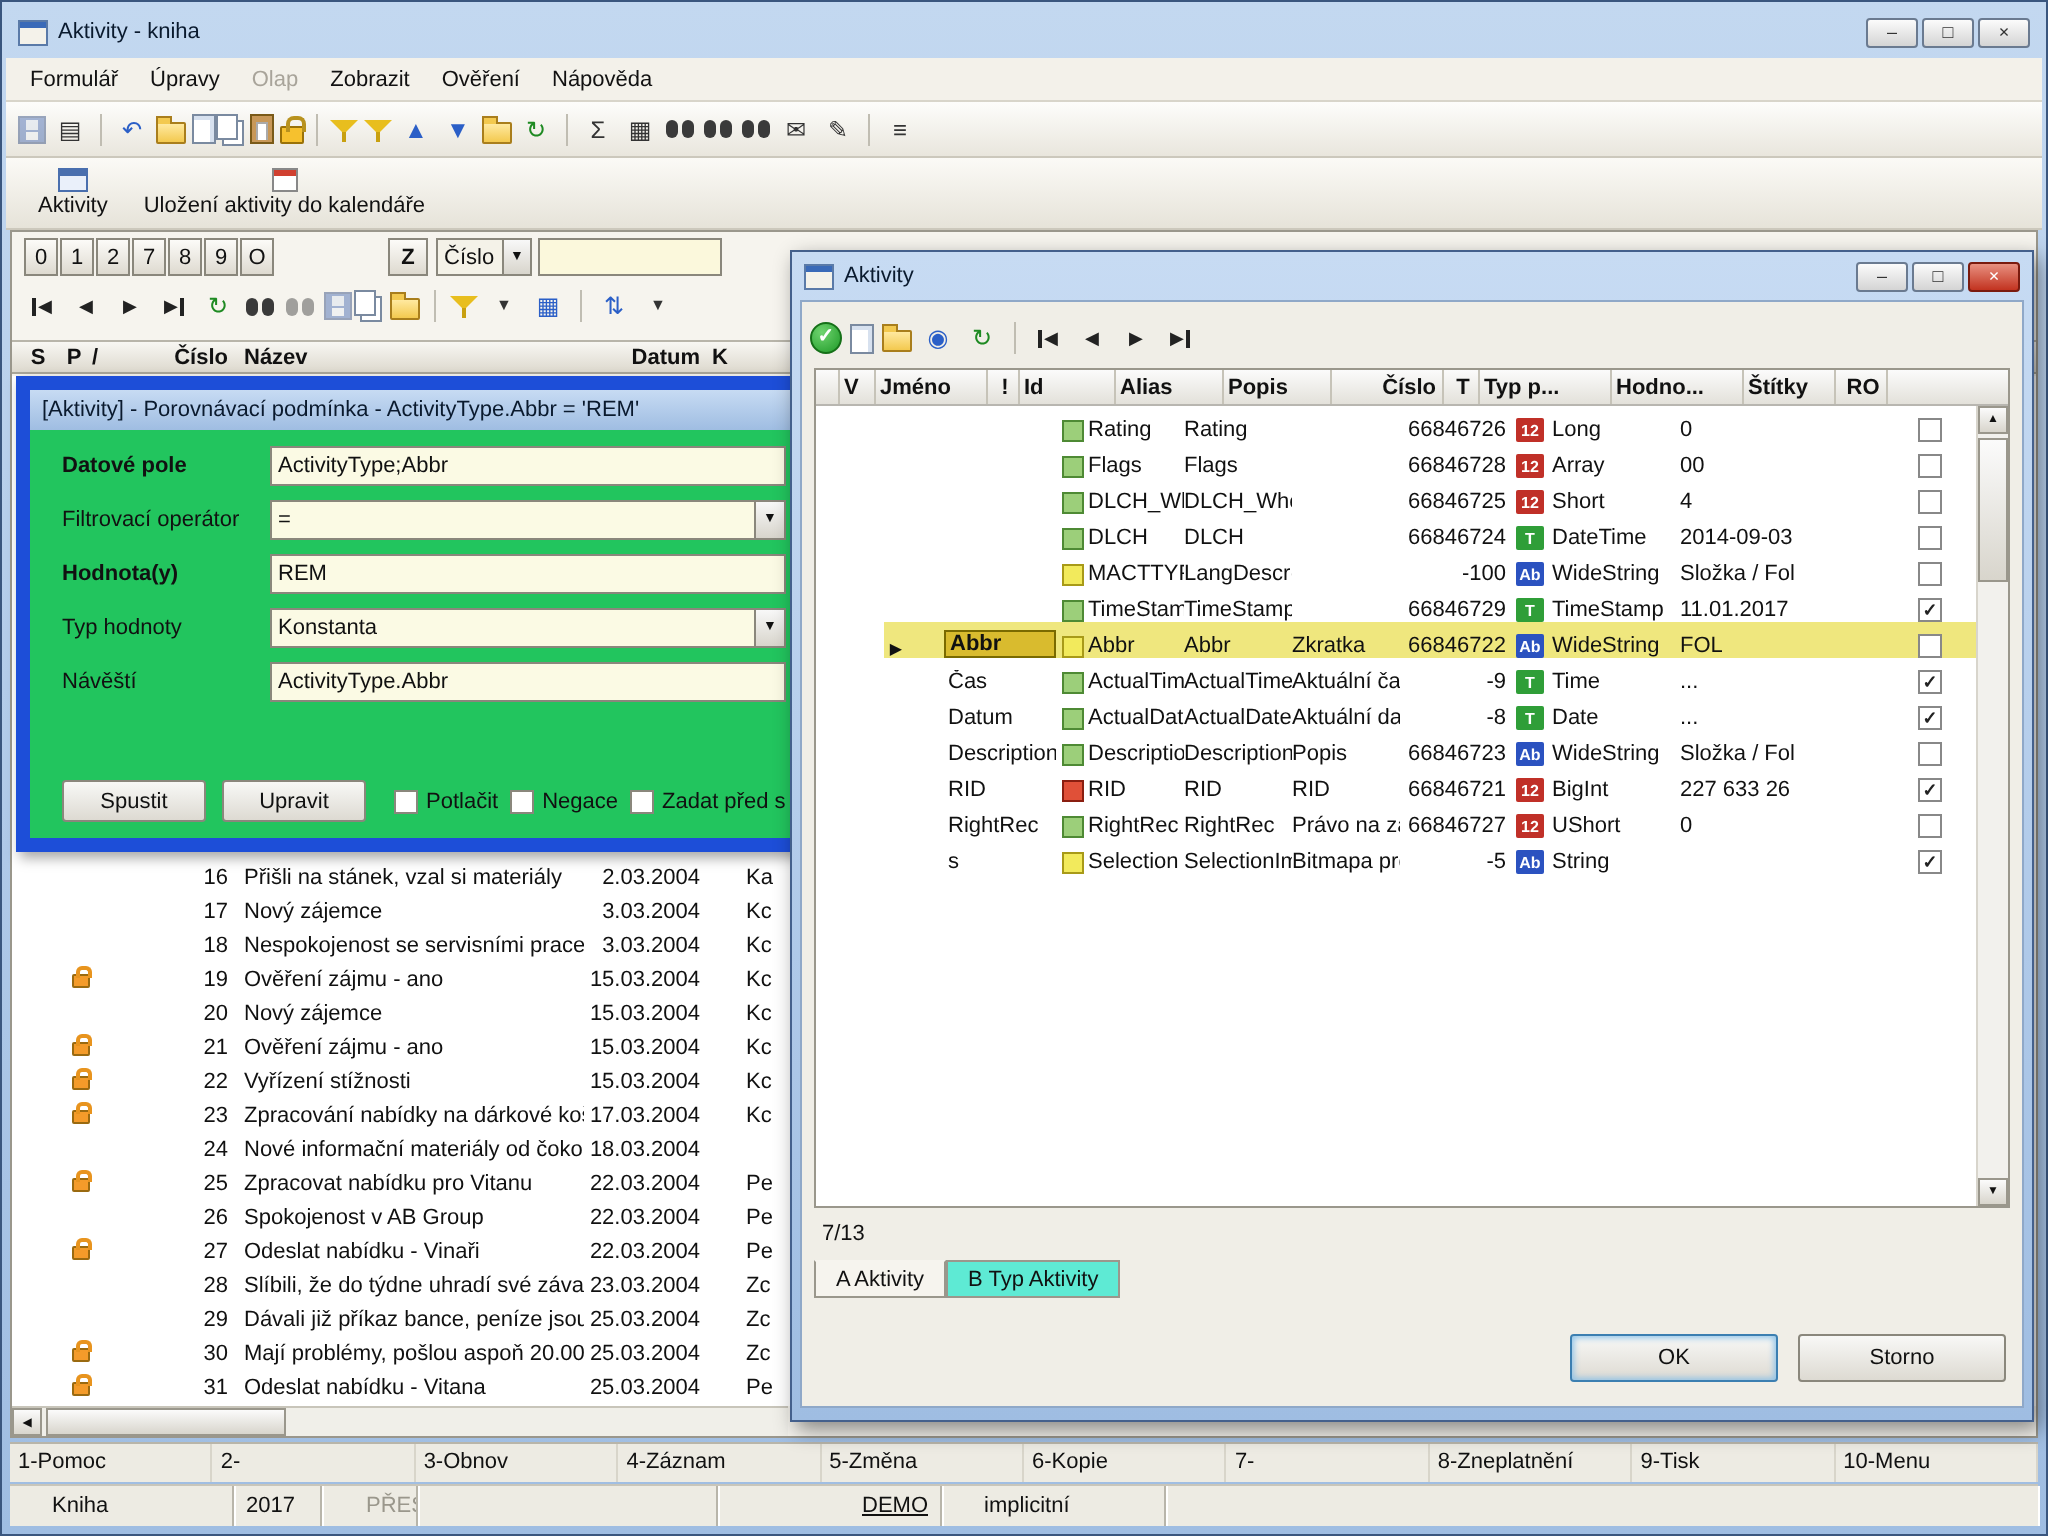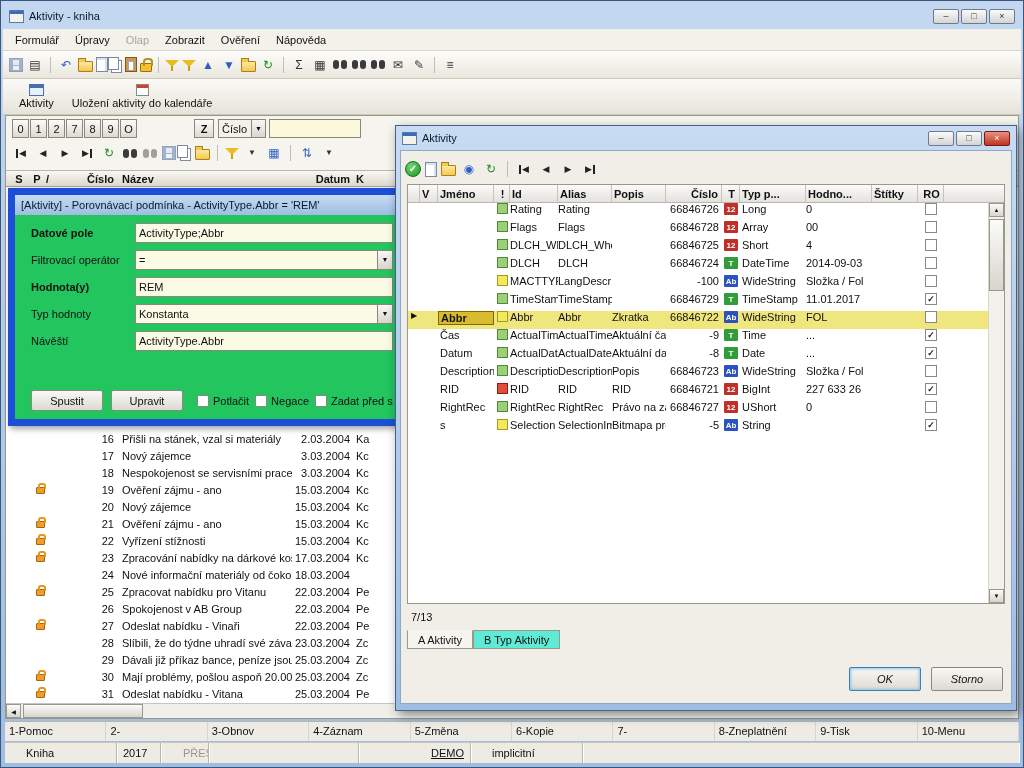--- a/index.html
+++ b/index.html
@@ -111,7 +111,7 @@
   .fgrid { position:absolute; top:33px; left:6px; right:6px; height:420px; background:#fff; border:1px solid #9A978C; overflow:hidden; }
   .ghead { height:18px; display:flex; background:linear-gradient(#FBFBFB,#E3E1DA); border-bottom:1px solid #B8B6B0; font-weight:bold; }
   .ghead > span { border-right:1px solid #C6C3B8; display:flex; align-items:center; padding-left:2px; overflow:hidden; white-space:nowrap; }
-  .trow { height:18px; display:flex; align-items:flex-start; white-space:nowrap; }
+  .trow { height:18px; display:flex; align-items:flex-end; white-space:nowrap;margin-left:34px; }
   .trow > span { overflow:hidden; flex:none; display:flex; align-items:center; }
   .c-gut{width:12px;justify-content:center;} .c-v{width:18px;position:relative;}
   .c-jm{width:56px;padding-left:2px;} .c-bang{width:16px;justify-content:center;}

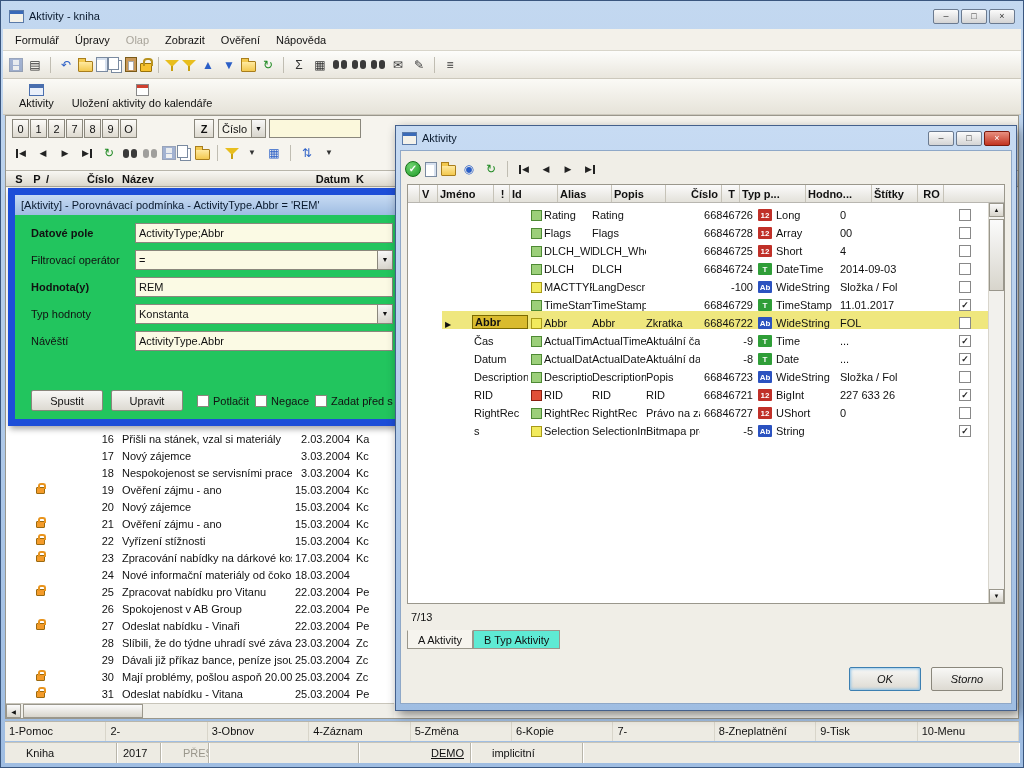--- a/index.html
+++ b/index.html
@@ -81,7 +81,7 @@
   .a-s{width:18px;} .a-p{width:18px;} .a-sl{width:14px;}
   .a-num{width:56px;text-align:right;padding-right:2px;}
   .a-name{width:176px;padding-left:6px;overflow:hidden;}
-  .a-date{width:58px;text-align:right;} .a-k{width:40px;padding-left:6px;overflow:hidden;}
+  .a-date{width:58px;text-align:right;} .a-k{width:40px;padding-left:23px;overflow:hidden;}
   .lock { position:absolute; left:30px; top:6px; width:9px; height:7px; background:#F49B2A; border:1px solid #9A6A10; border-radius:1px; }
   .lock::before { content:""; position:absolute; top:-5px; left:1px; width:4px; height:4px; border:2px solid #E8941E; border-bottom:none; border-radius:3px 3px 0 0; }
   .hscroll { position:absolute; left:0; bottom:0; width:388px; height:15px; background:#F0EFE9; border-top:1px solid #C8C5BA; display:flex; }

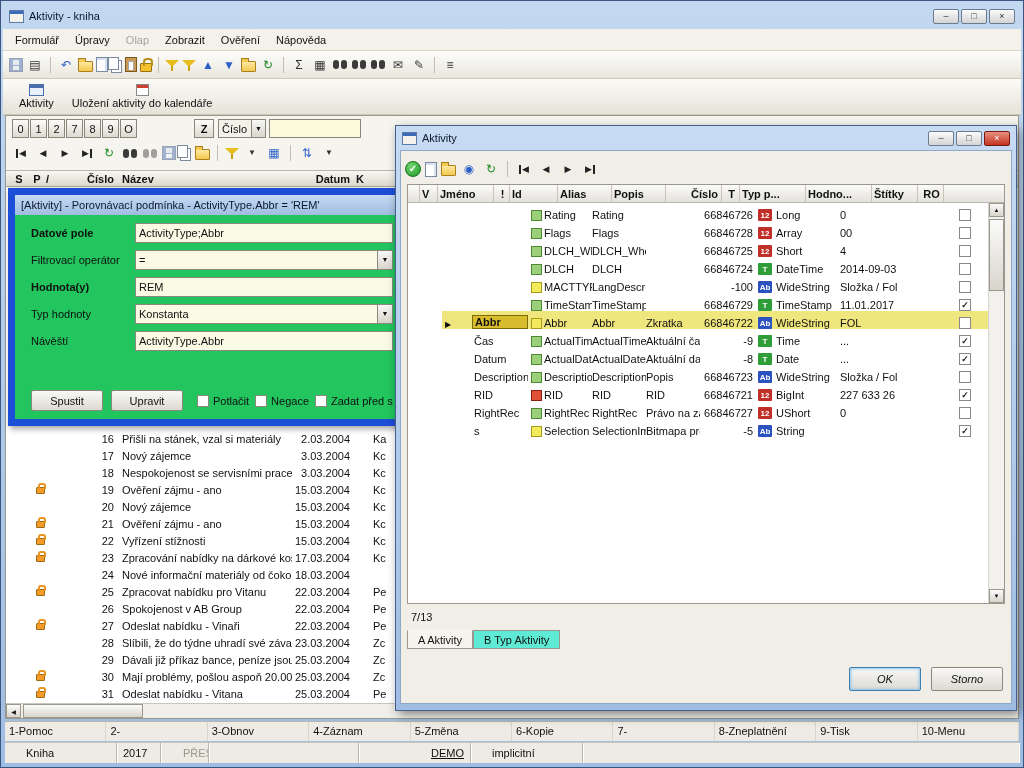--- a/index.html
+++ b/index.html
@@ -141,7 +141,7 @@
   .ftab { height:19px; padding:2px 10px; border:1px solid #9A978C; background:#5eead4; display:flex; align-items:center; }
   .ftab.on { background:#F6F4EE; border-top-color:#F6F4EE; font-weight:normal; }
   .okrow { position:absolute; right:8px; top:516px; display:flex; gap:10px; }
-  .btn { width:72px; height:24px; background:linear-gradient(#F8F8F6,#DDDAD2); border:1px solid #8A877C; border-radius:2px; display:flex; align-items:center; justify-content:center;font-style:italic; }
+  .btn { width:104px; height:24px; background:linear-gradient(#F8F8F6,#DDDAD2); border:1px solid #8A877C; border-radius:2px; display:flex; align-items:center; justify-content:center; }
   .btn.focus { border:1px solid #3C7FB1; box-shadow:inset 0 0 3px 1px #8FC3E8; }
 
   

